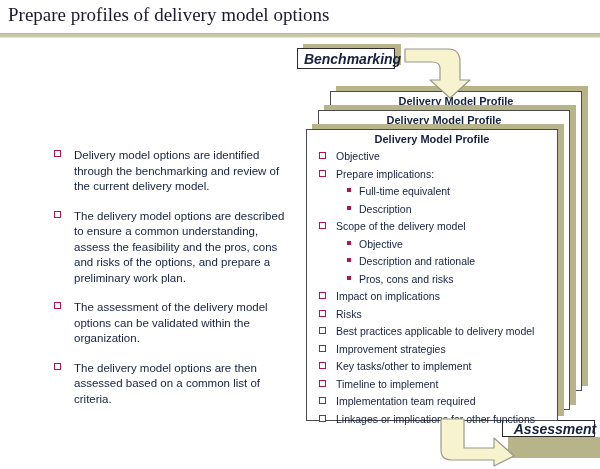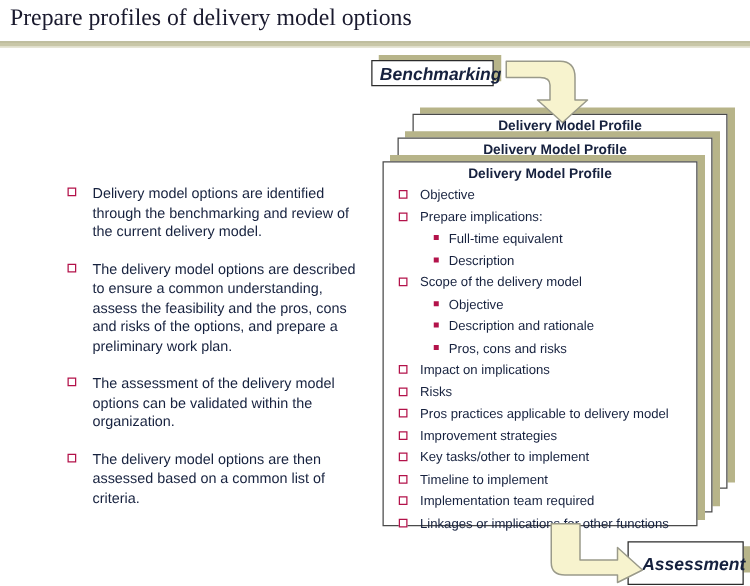--- a/index.html
+++ b/index.html
@@ -227,7 +227,7 @@
       </div>
       <div class="pitem">
         <span class="sq"></span>
-        <span>Pros practices applicable to delivery model</span>
+        <span>Best practices applicable to delivery model</span>
       </div>
       <div class="pitem">
         <span class="sq"></span>

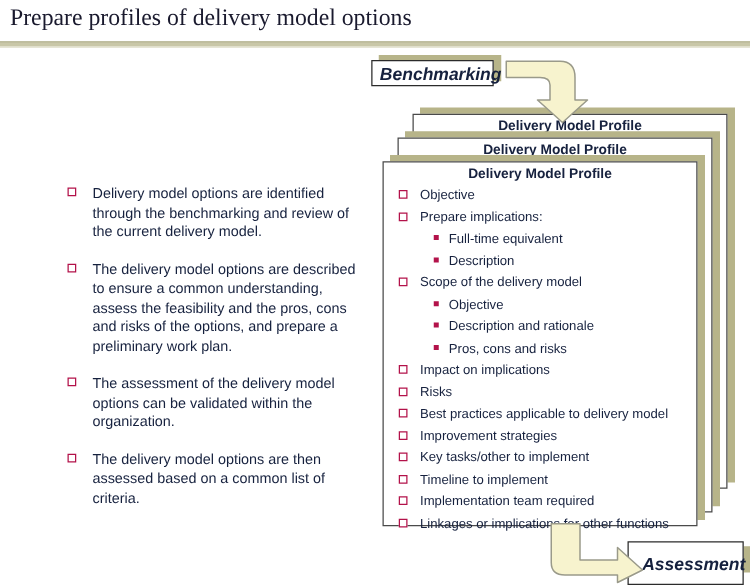--- a/index.html
+++ b/index.html
@@ -67,7 +67,7 @@
   }
   #benchmarking-box{left:297px;top:48px;width:98px;height:21px;}
   #benchmarking-shadow{left:303px;top:44px;width:98px;height:21px;}
-  #assessment-box{left:502px;top:420px;width:93px;height:35px;margin-top:13px;}
+  #assessment-box{left:502px;top:420px;width:93px;height:17px;}
   #assessment-shadow{left:508px;top:437px;width:93px;height:21px;}
 
   

